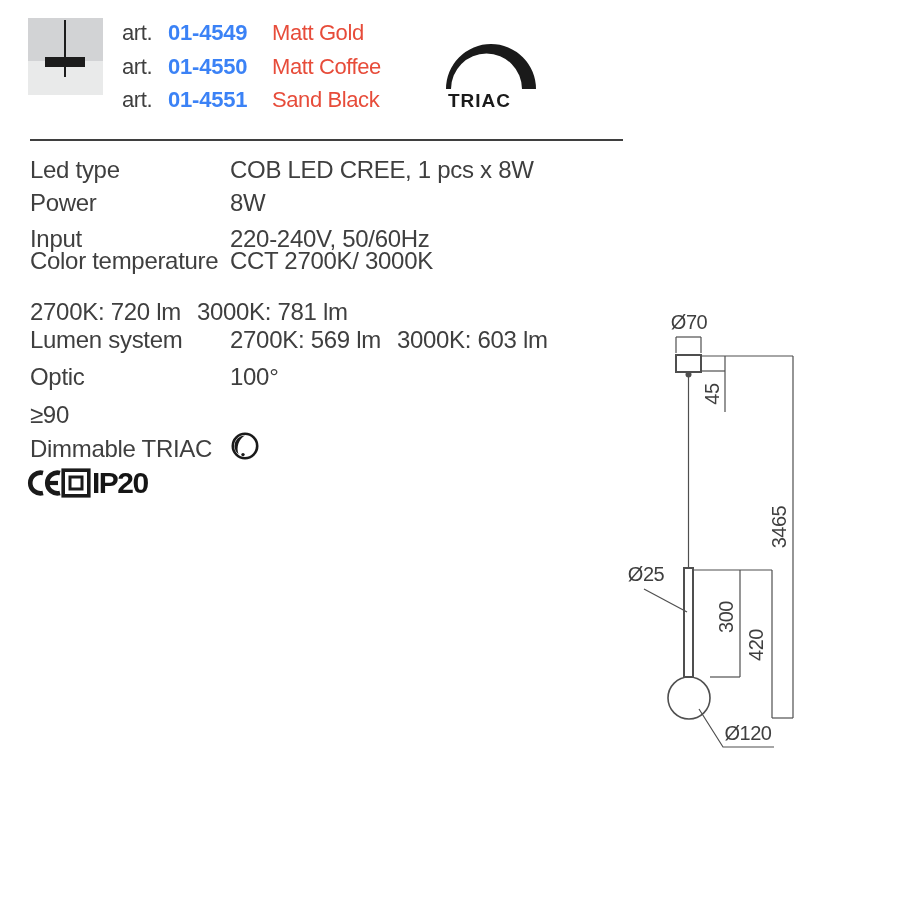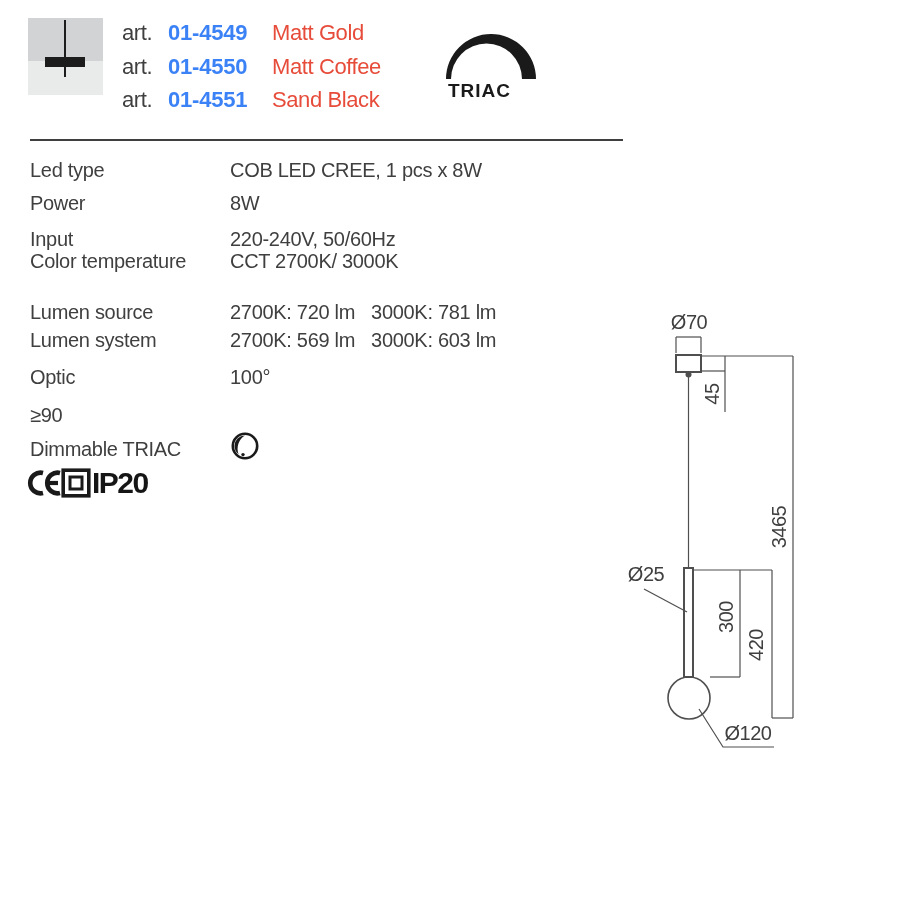--- a/index.html
+++ b/index.html
@@ -20,7 +20,7 @@
   .art-prefix{color:#3f3f3f;width:46px;}
   .art-code{color:#3b82f6;font-weight:bold;width:104px;letter-spacing:-0.2px;}
   .art-finish{color:#e74c3a;}
-  .triac{position:absolute;left:444px;top:30px;width:96px;height:76px;}
+  .triac{position:absolute;left:444px;top:40px;width:96px;height:76px;}
   .triac svg{position:absolute;left:0;top:0;}
   .triac-text{position:absolute;left:4px;top:50px;font-size:19px;font-weight:bold;
     color:#1a1a1a;letter-spacing:1px;}

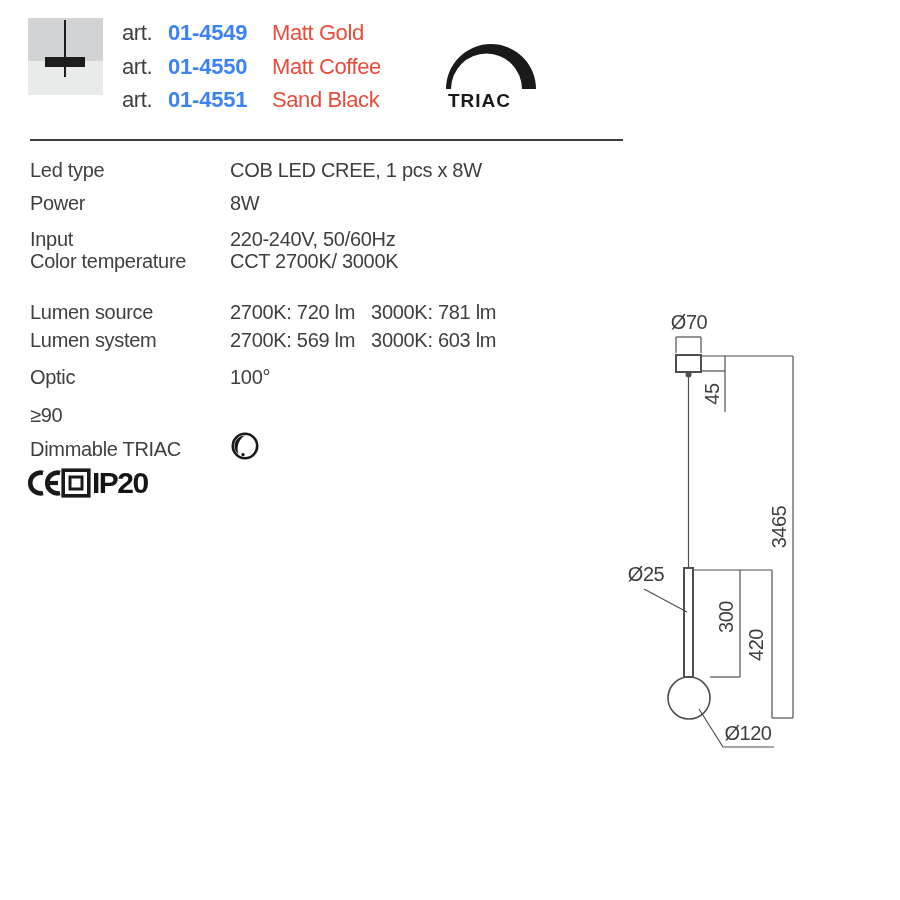--- a/index.html
+++ b/index.html
@@ -27,7 +27,7 @@
   .divider{position:absolute;left:30px;top:139px;width:593px;height:2px;background:#3f3f3f;}
   
   .spec-row{position:absolute;left:30px;display:flex;align-items:center;
-    transform:translateY(-50%);font-size:20px;letter-spacing:-0.3px;white-space:nowrap;}
+    transform:translateY(-50%);font-size:24px;letter-spacing:-0.3px;white-space:nowrap;}
   .spec-label{width:200px;flex:0 0 200px;}
   .spec-value2{margin-left:16px;}
   .dim-icon{margin-top:-6px;}

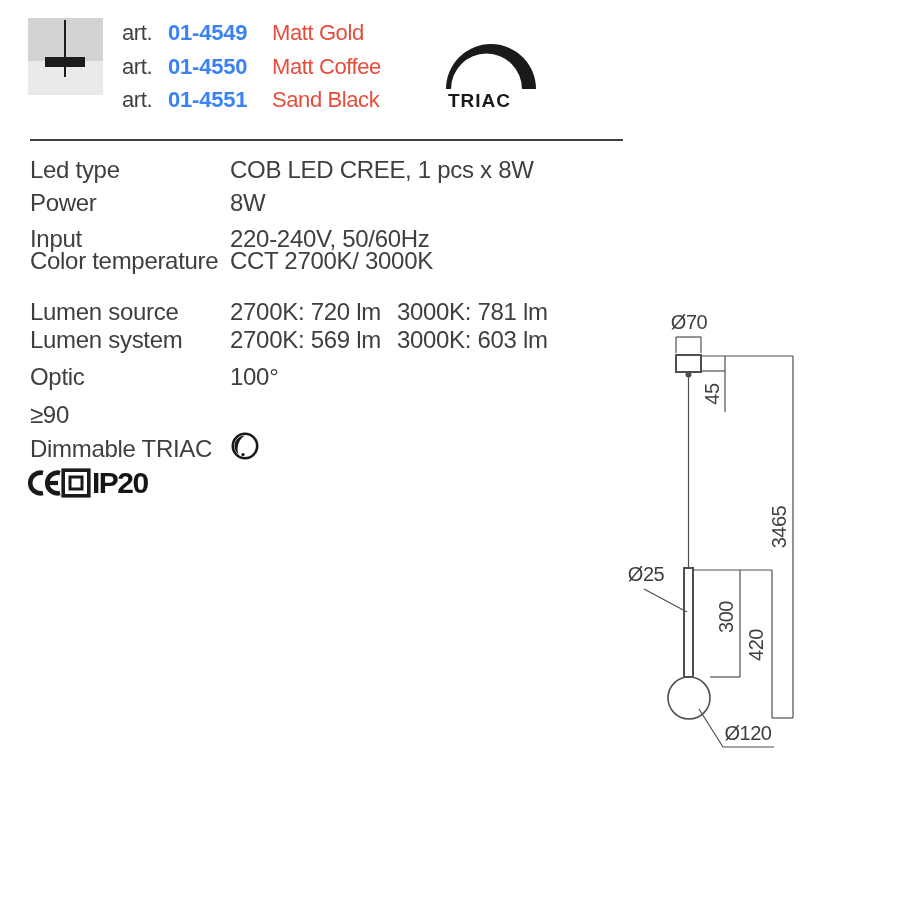--- a/index.html
+++ b/index.html
@@ -96,7 +96,6 @@
     <span class="spec-value">CCT 2700K/ 3000K</span>
   </div>
   <div class="spec-row" style="top:312px;">
-    <span class="spec-label">Lumen source</span>
     <span class="spec-value">2700K: 720 lm</span>
     <span class="spec-value2">3000K: 781 lm</span>
   </div>

